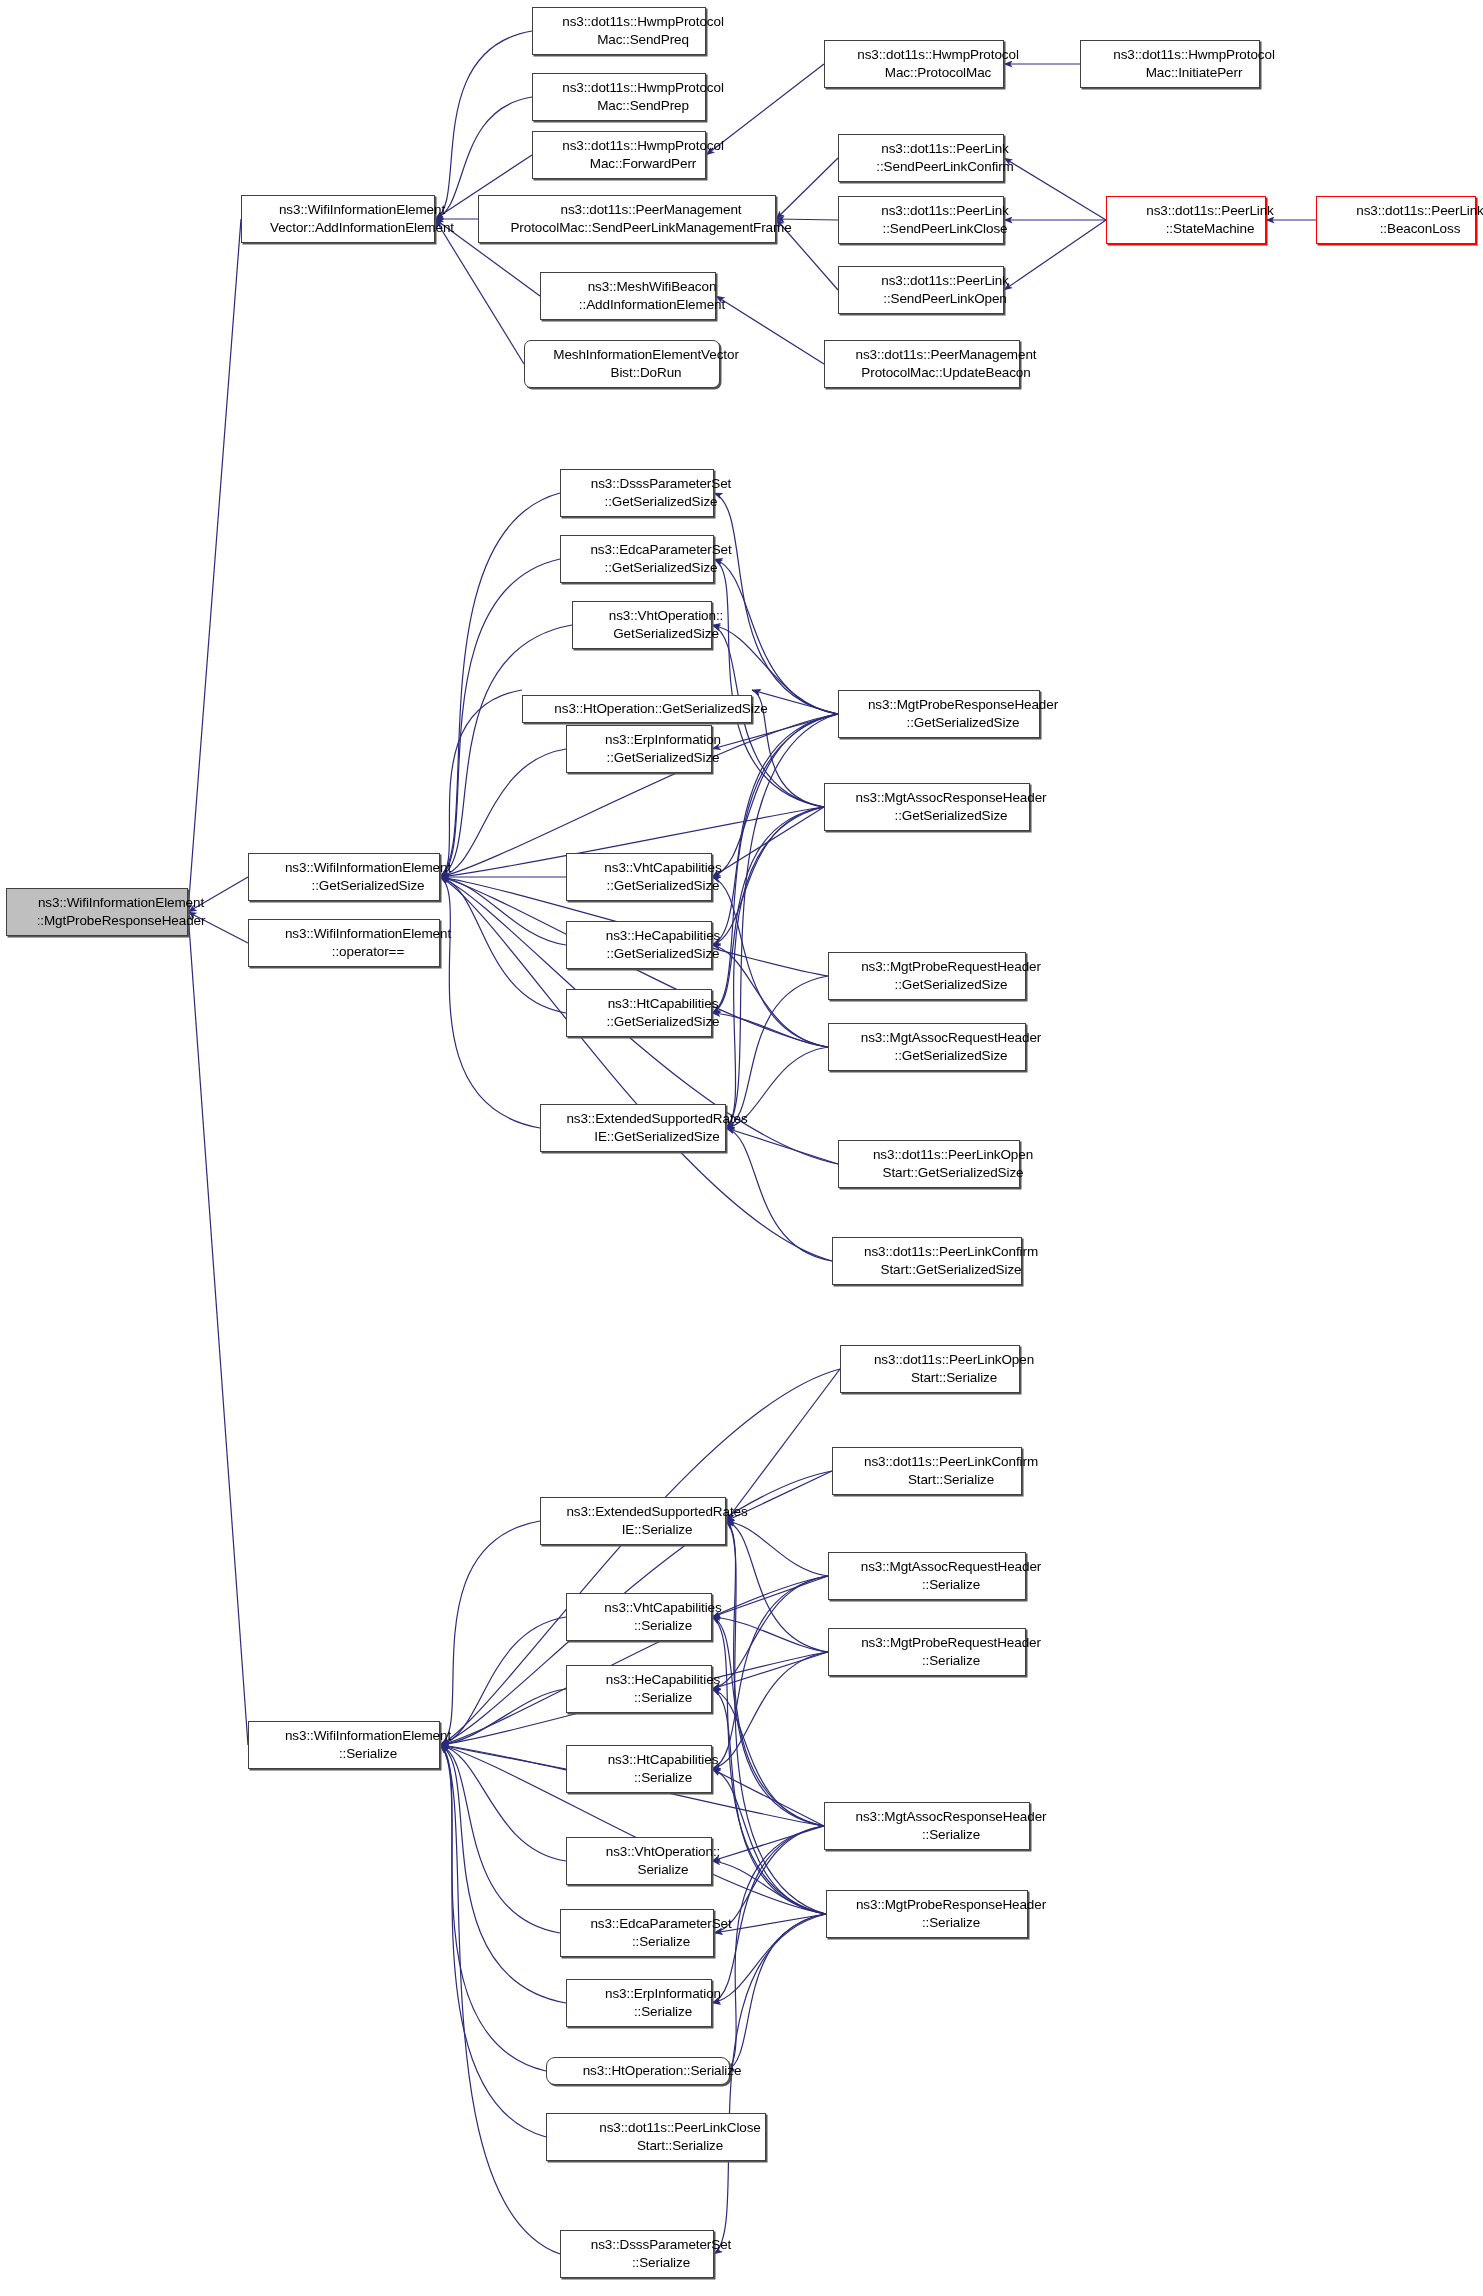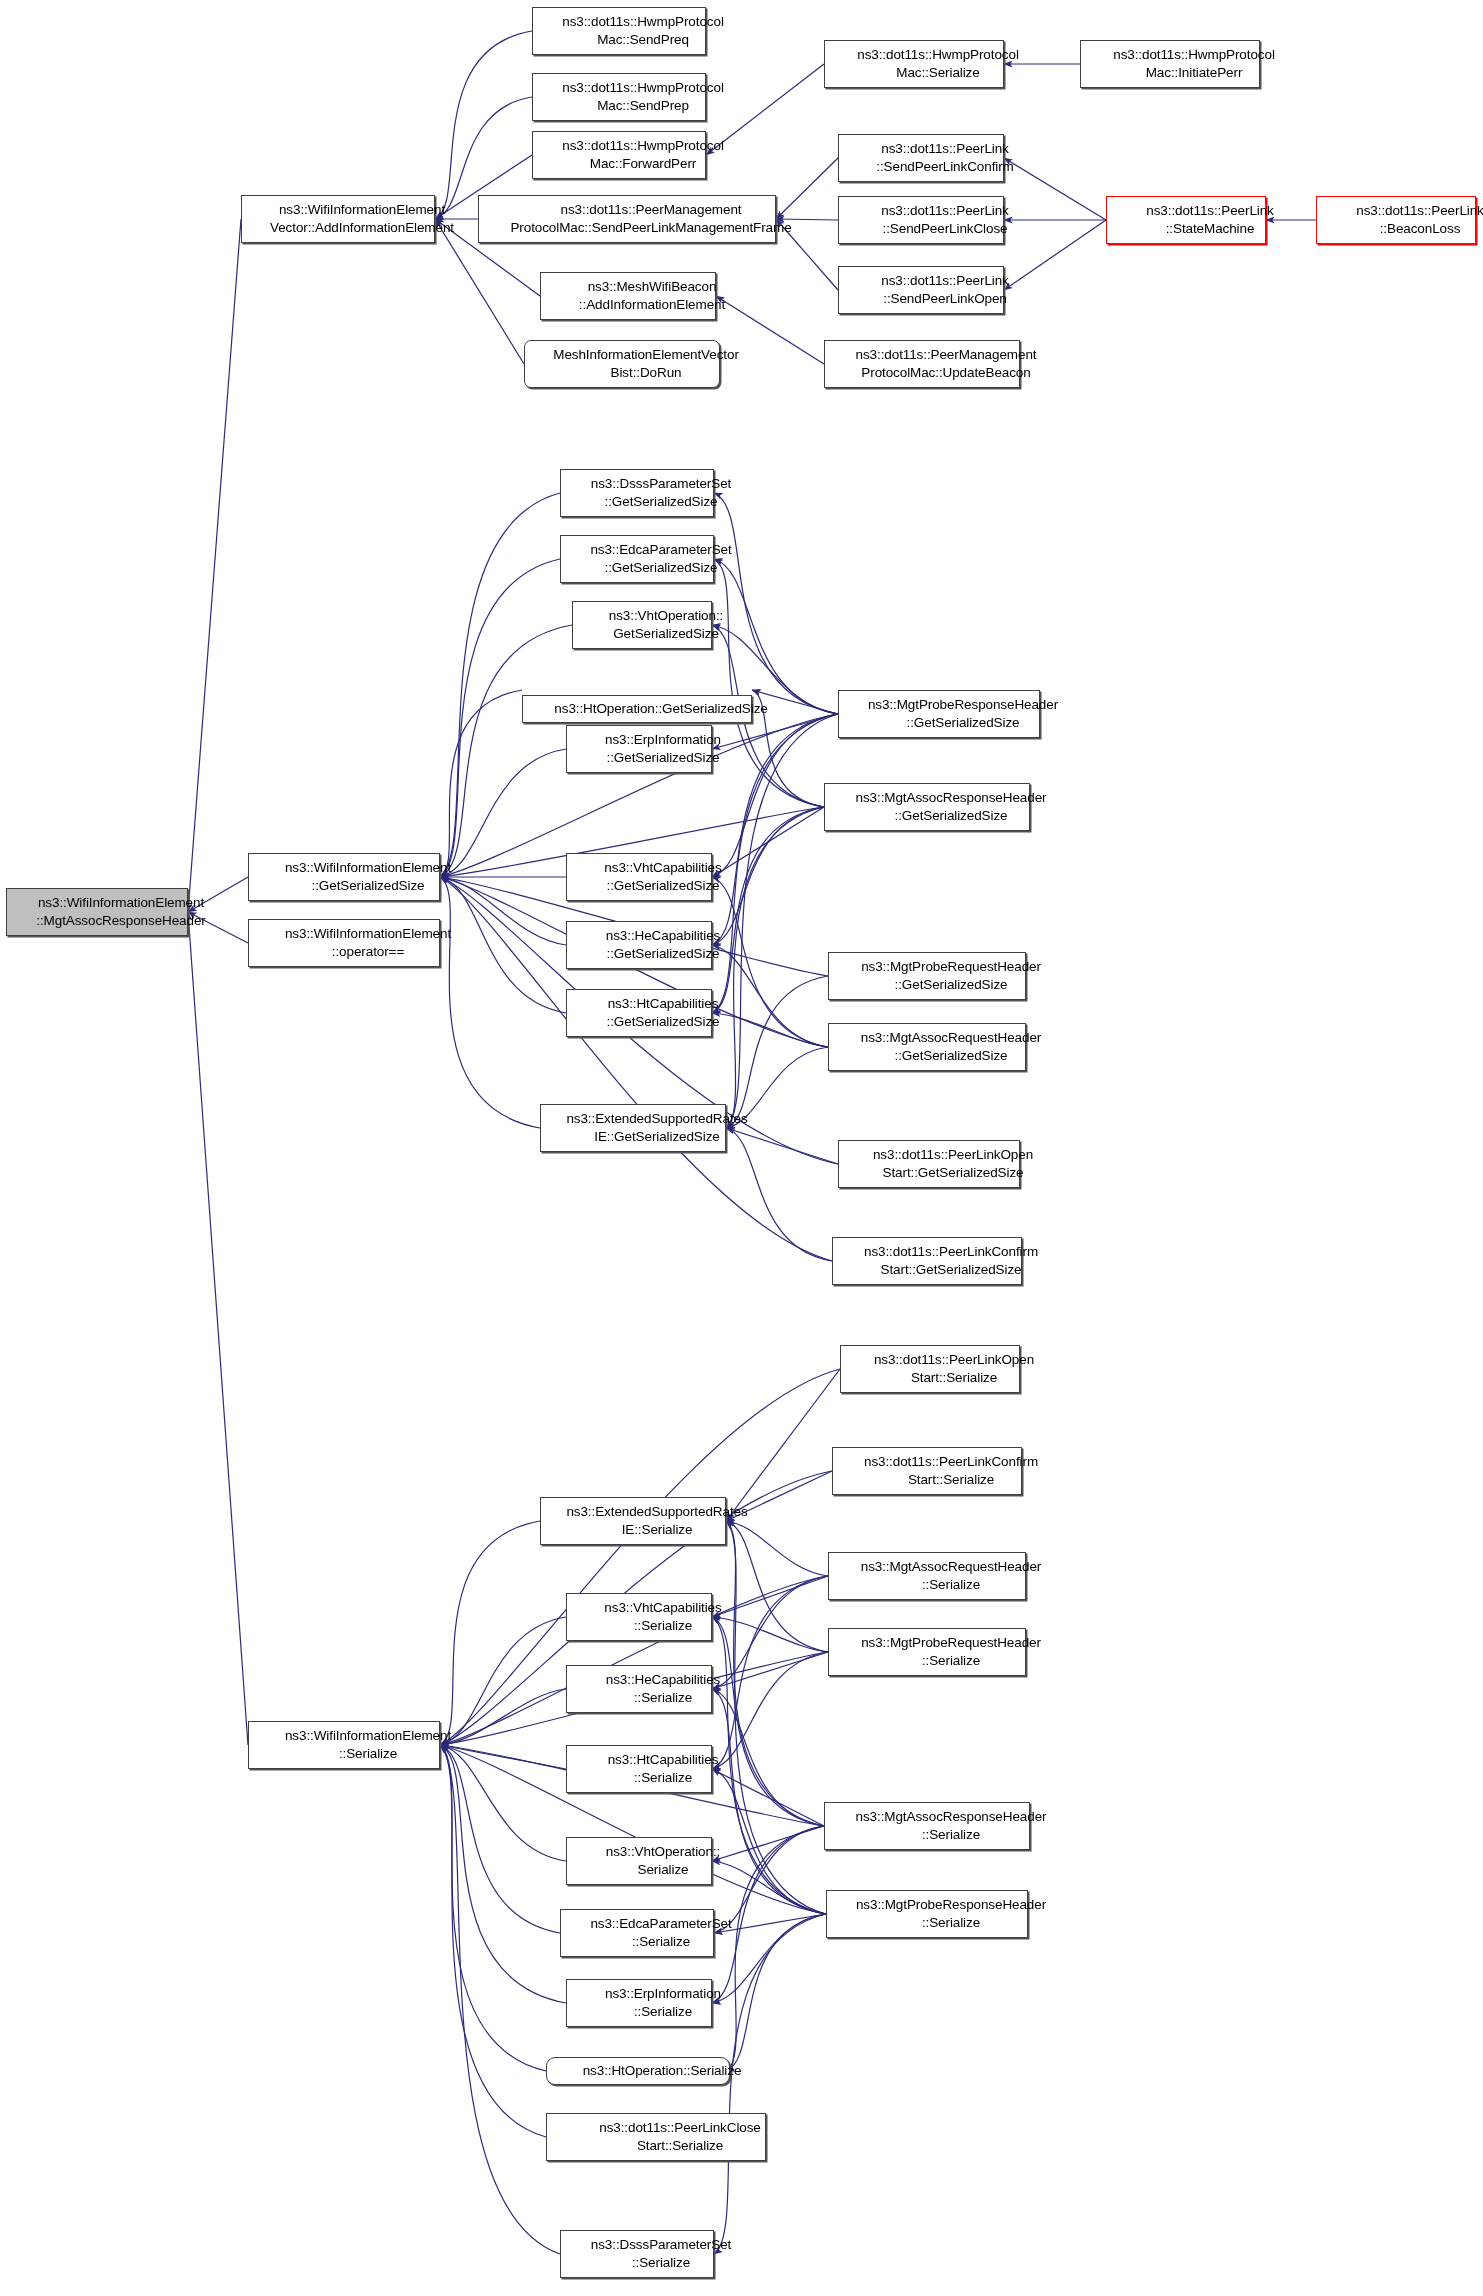--- a/index.html
+++ b/index.html
@@ -169,7 +169,7 @@
   <div id="nodes-g">
       <div class="node" style="left: 532px; top: 7px; width: 174px; height: 48px;"><span class="node-line">ns3::dot11s::HwmpProtocol</span><span class="node-line">Mac::SendPreq</span></div>
       <div class="node" style="left: 532px; top: 73px; width: 174px; height: 48px;"><span class="node-line">ns3::dot11s::HwmpProtocol</span><span class="node-line">Mac::SendPrep</span></div>
-      <div class="node" style="left: 824px; top: 40px; width: 180px; height: 48px;"><span class="node-line">ns3::dot11s::HwmpProtocol</span><span class="node-line">Mac::Serialize</span></div>
+      <div class="node" style="left: 824px; top: 40px; width: 180px; height: 48px;"><span class="node-line">ns3::dot11s::HwmpProtocol</span><span class="node-line">Mac::ProtocolMac</span></div>
       <div class="node" style="left: 1080px; top: 40px; width: 180px; height: 48px;"><span class="node-line">ns3::dot11s::HwmpProtocol</span><span class="node-line">Mac::InitiatePerr</span></div>
       <div class="node" style="left: 532px; top: 131px; width: 174px; height: 48px;"><span class="node-line">ns3::dot11s::HwmpProtocol</span><span class="node-line">Mac::ForwardPerr</span></div>
       <div class="node" style="left: 838px; top: 134px; width: 166px; height: 48px;"><span class="node-line">ns3::dot11s::PeerLink</span><span class="node-line">::SendPeerLinkConfirm</span></div>

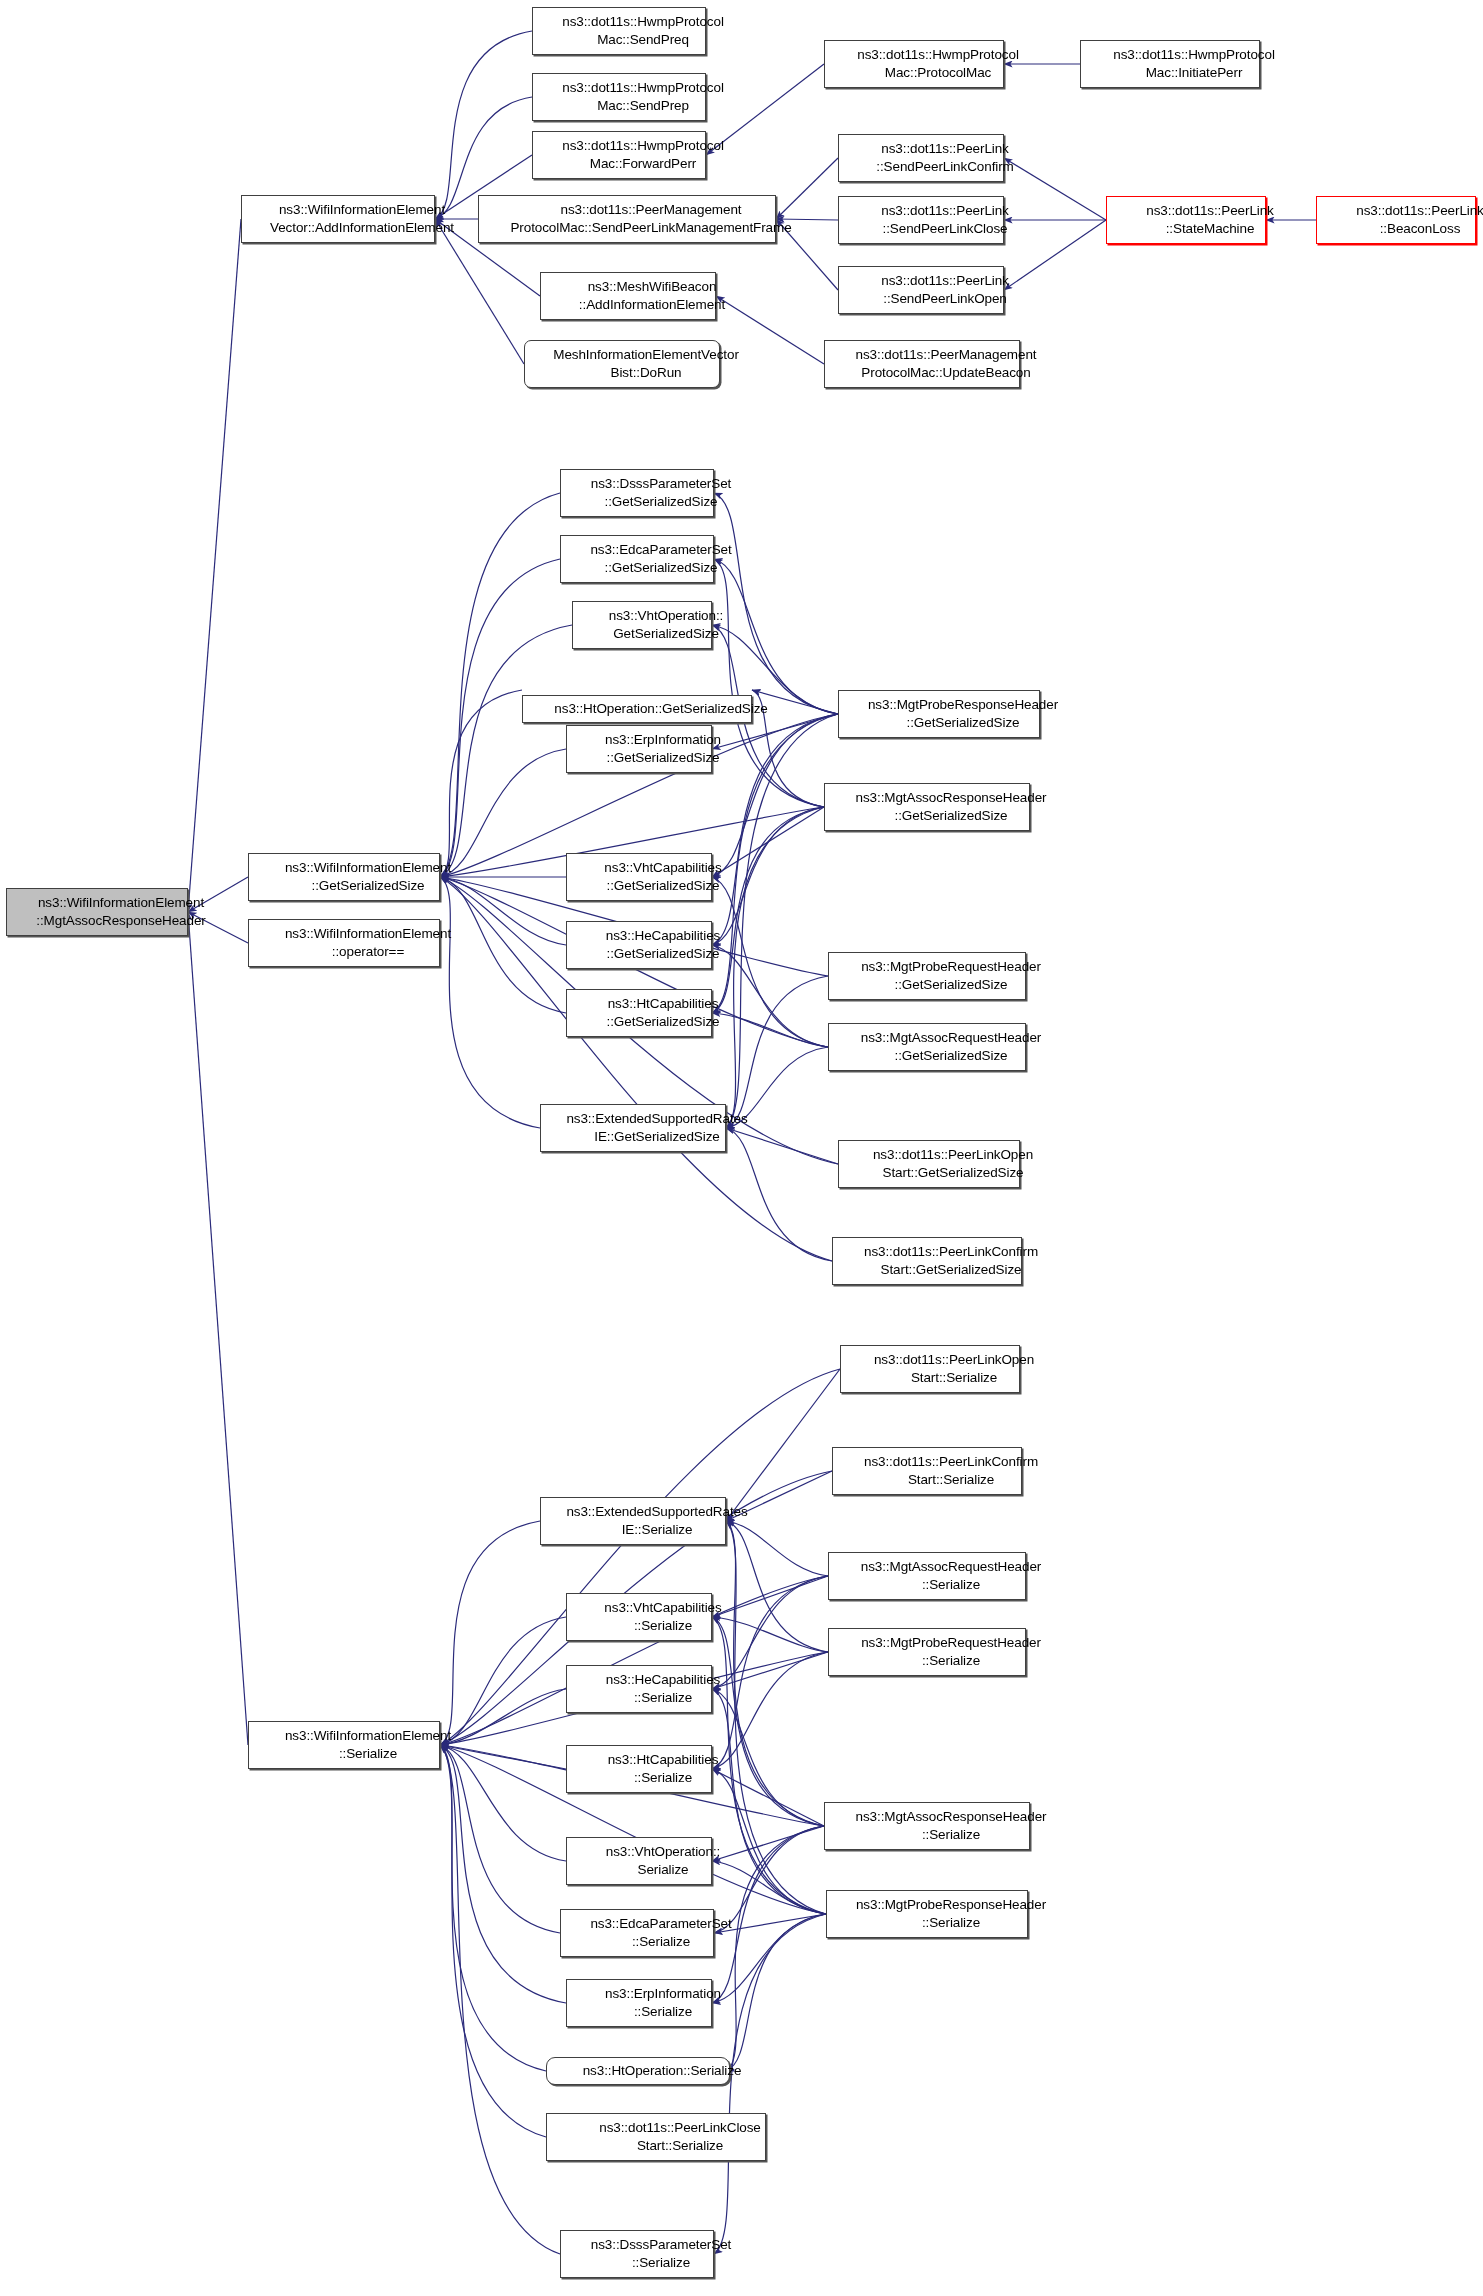--- a/index.html
+++ b/index.html
@@ -190,7 +190,7 @@
       <div class="node" style="left: 838px; top: 690px; width: 202px; height: 48px;"><span class="node-line">ns3::MgtProbeResponseHeader</span><span class="node-line">::GetSerializedSize</span></div>
       <div class="node" style="left: 824px; top: 783px; width: 206px; height: 48px;"><span class="node-line">ns3::MgtAssocResponseHeader</span><span class="node-line">::GetSerializedSize</span></div>
       <div class="node" style="left: 248px; top: 853px; width: 192px; height: 48px;"><span class="node-line">ns3::WifiInformationElement</span><span class="node-line">::GetSerializedSize</span></div>
-      <div class="node highlight" style="left: 6px; top: 888px; width: 182px; height: 48px;"><span class="node-line">ns3::WifiInformationElement</span><span class="node-line">::MgtAssocResponseHeader</span></div>
+      <div class="node highlight" style="left: 6px; top: 888px; width: 182px; height: 48px;"><span class="node-line">ns3::WifiInformationElement</span><span class="node-line">::MgtProbeResponseHeader</span></div>
       <div class="node" style="left: 566px; top: 853px; width: 146px; height: 48px;"><span class="node-line">ns3::VhtCapabilities</span><span class="node-line">::GetSerializedSize</span></div>
       <div class="node" style="left: 248px; top: 919px; width: 192px; height: 48px;"><span class="node-line">ns3::WifiInformationElement</span><span class="node-line">::operator==</span></div>
       <div class="node" style="left: 566px; top: 921px; width: 146px; height: 48px;"><span class="node-line">ns3::HeCapabilities</span><span class="node-line">::GetSerializedSize</span></div>

